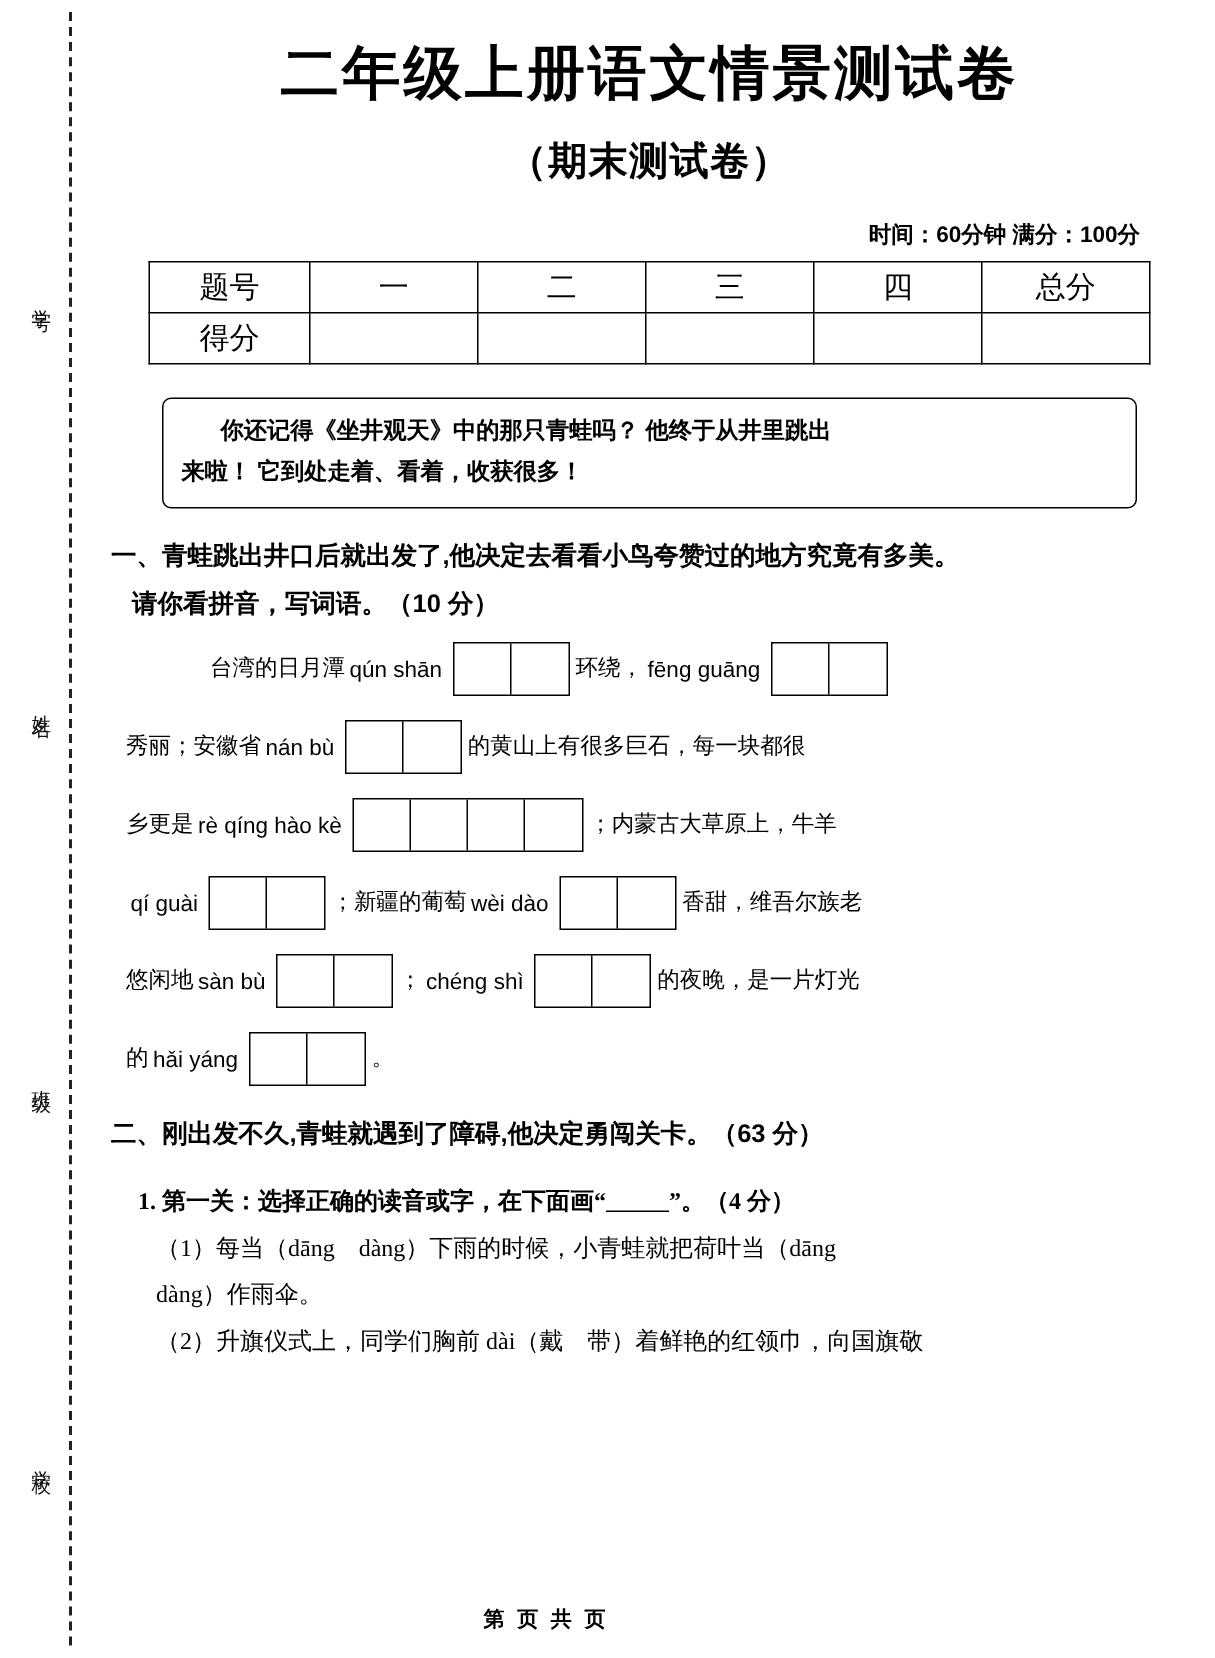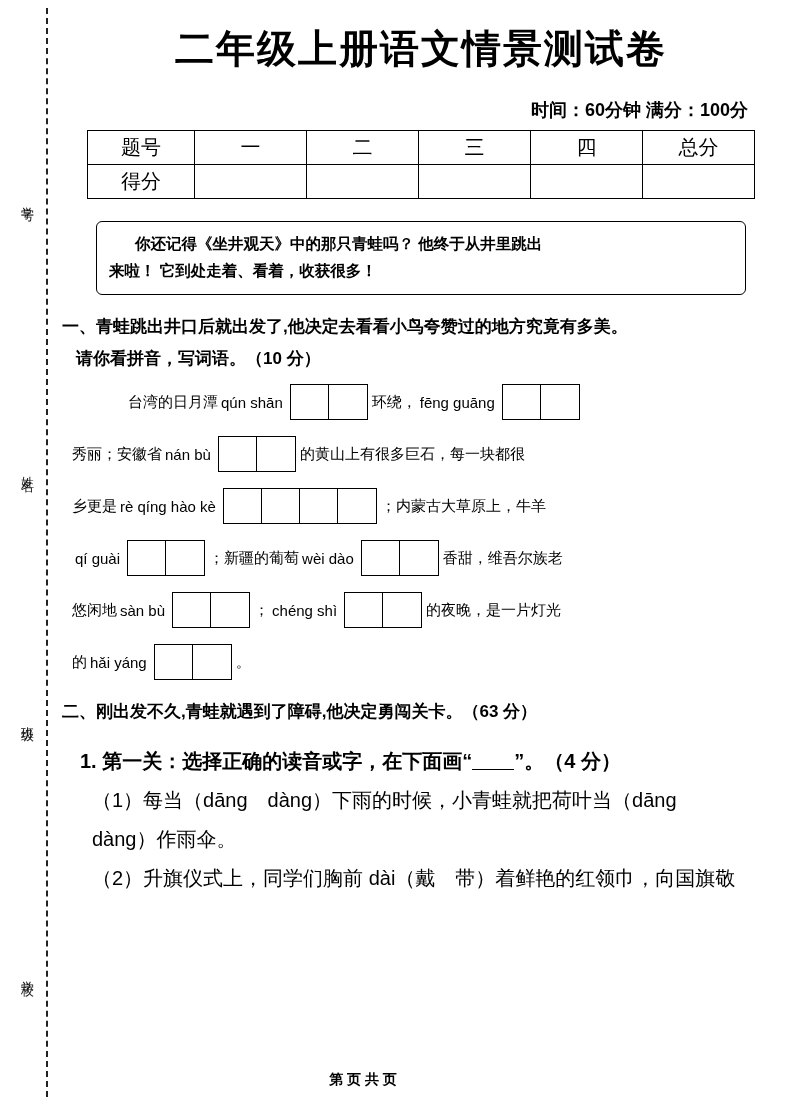--- a/index.html
+++ b/index.html
@@ -57,7 +57,7 @@
   
   .content {
     position: absolute;
-    left: 58px;
+    left: 70px;
     top: 0;
     width: 726px;
     height: 1105px;

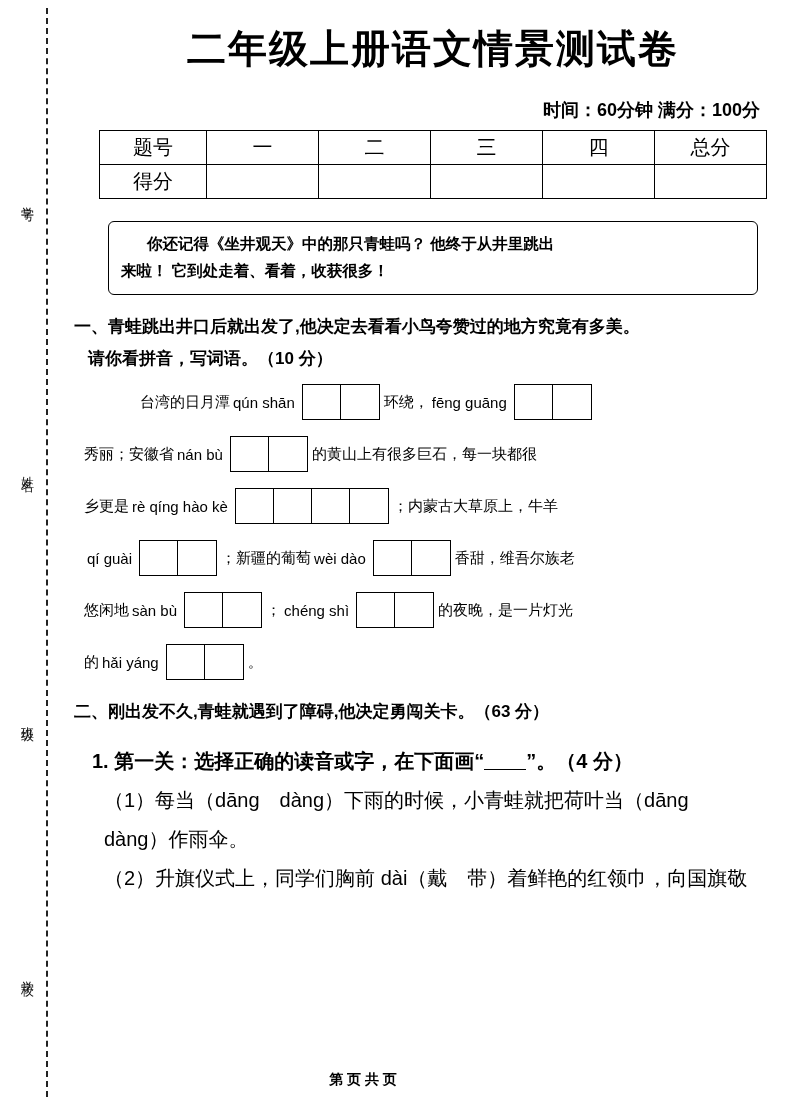--- a/index.html
+++ b/index.html
@@ -219,6 +219,7 @@
   <div class="content">
 
     <div class="title">二年级上册语文情景测试卷</div>
+    <div class="subtitle">（期末测试卷）</div>
     <div class="exam-info">时间：60分钟 满分：100分</div>
 
     <table class="score-table">

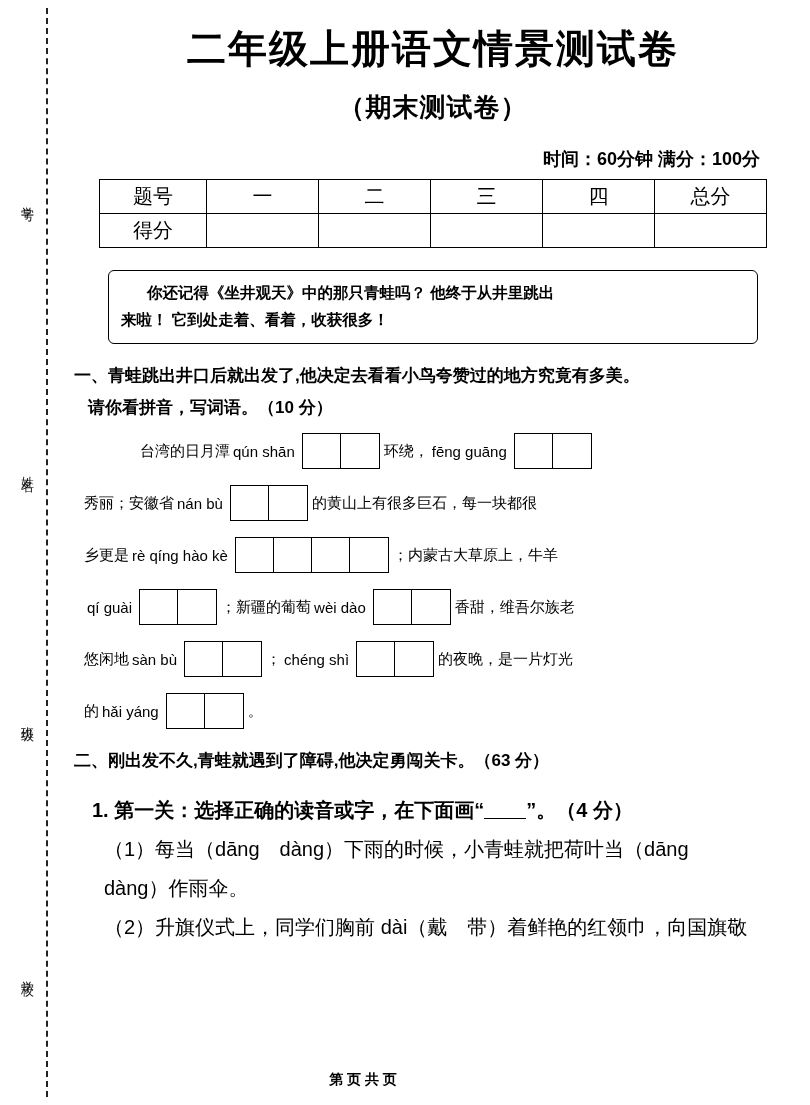--- a/index.html
+++ b/index.html
@@ -81,7 +81,7 @@
   }
   .exam-info {
     text-align: right;
-    font-size: 18px;
+    font-size: 15px;
     font-weight: bold;
     margin-top: 22px;
     padding-right: 36px;

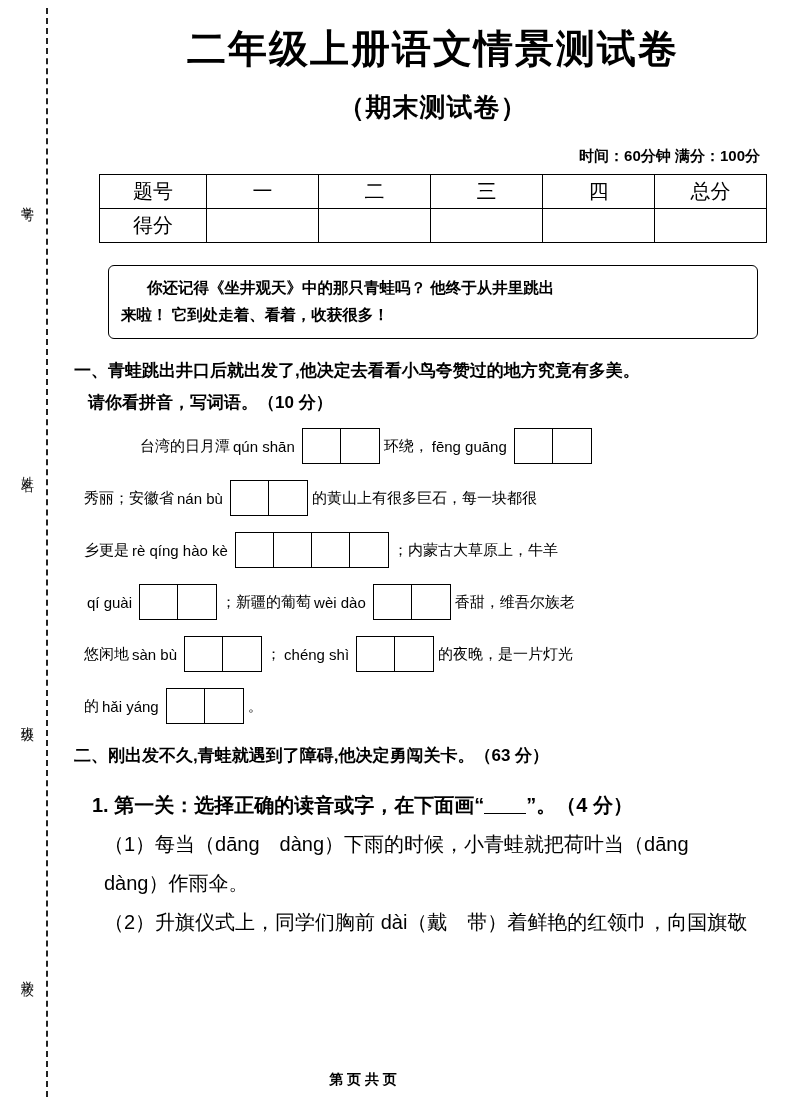--- a/index.html
+++ b/index.html
@@ -177,9 +177,9 @@
   
   .q-block { margin-top: 14px; }
   .q-line {
-    font-size: 20px;
+    font-size: 16px;
     line-height: 1.95;
-    font-family: Liberation Sans, sans-serif;
+    font-family: Liberation Serif, serif;
   }
   .q-line.lvl1 { padding-left: 18px; font-weight: bold; }
   .q-line.lvl2 { padding-left: 30px; }

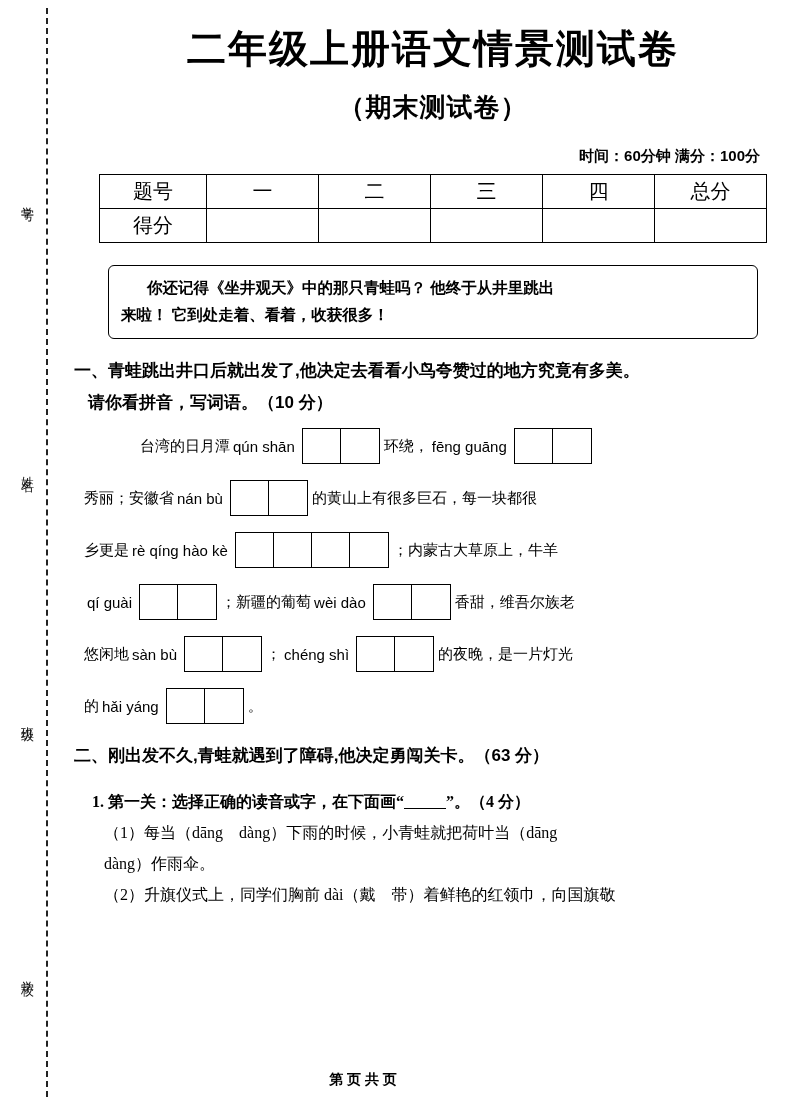--- a/index.html
+++ b/index.html
@@ -200,7 +200,7 @@
     text-align: center;
     font-size: 14px;
     font-weight: bold;
-    font-family: Liberation Sans, sans-serif;
+    font-family: Liberation Mono, monospace;
   }
 </style>
 </head>

